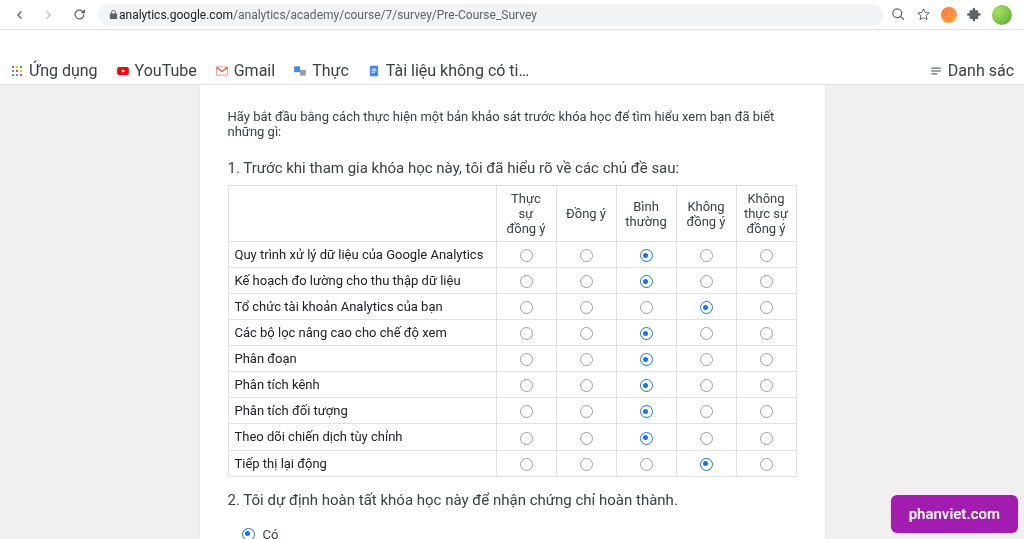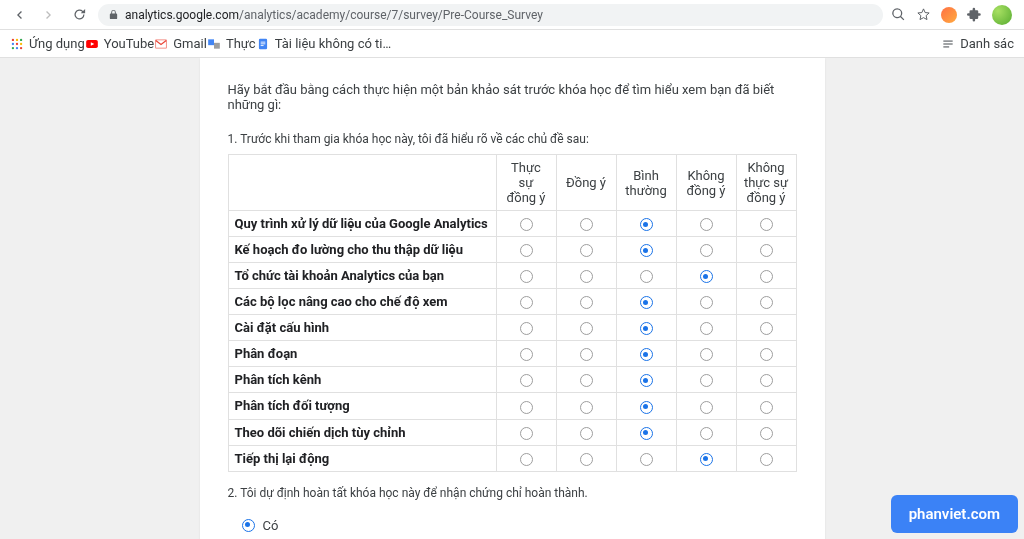--- a/index.html
+++ b/index.html
@@ -37,7 +37,6 @@
     display: flex;
     align-items: center;
     padding: 0 10px;
-    gap: 6px;
     color: #5f6368;
     font-size: 12px;
     overflow: hidden;

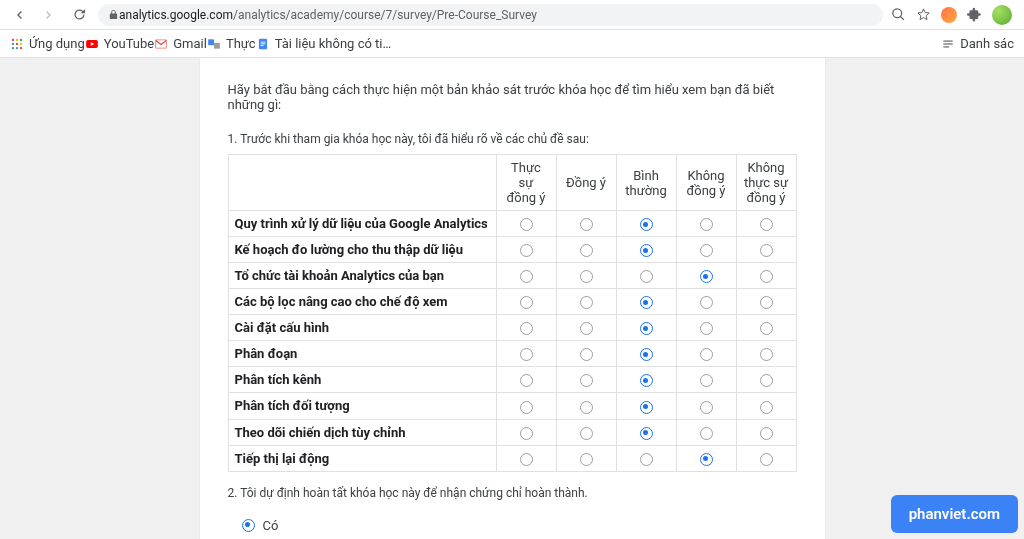--- a/index.html
+++ b/index.html
@@ -57,9 +57,11 @@
     display: flex;
     align-items: center;
     padding: 0 10px;
+    gap: 18px;
     border-bottom: 1px solid #e0e0e0;
-    font-size: 13px;
-    color: #3c4043;
+    font-size: 16px;
+    color: #3c4043;
+    margin-top: 27px;
   }
   .bm-item { display: flex; align-items: center; gap: 5px; cursor: pointer; }
   .bm-icon { width: 14px; height: 14px; display:flex; align-items:center; justify-content:center; }

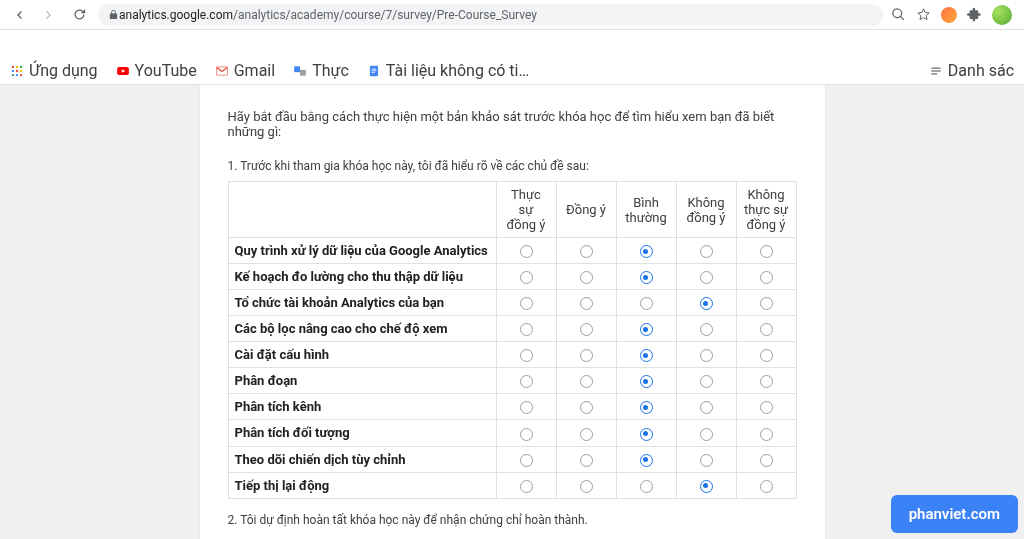--- a/index.html
+++ b/index.html
@@ -88,7 +88,7 @@
     margin-bottom: 20px;
   }
   .q-label {
-    font-size: 12px;
+    font-size: 15px;
     color: #3c4043;
     margin: 14px 0 8px 0;
   }

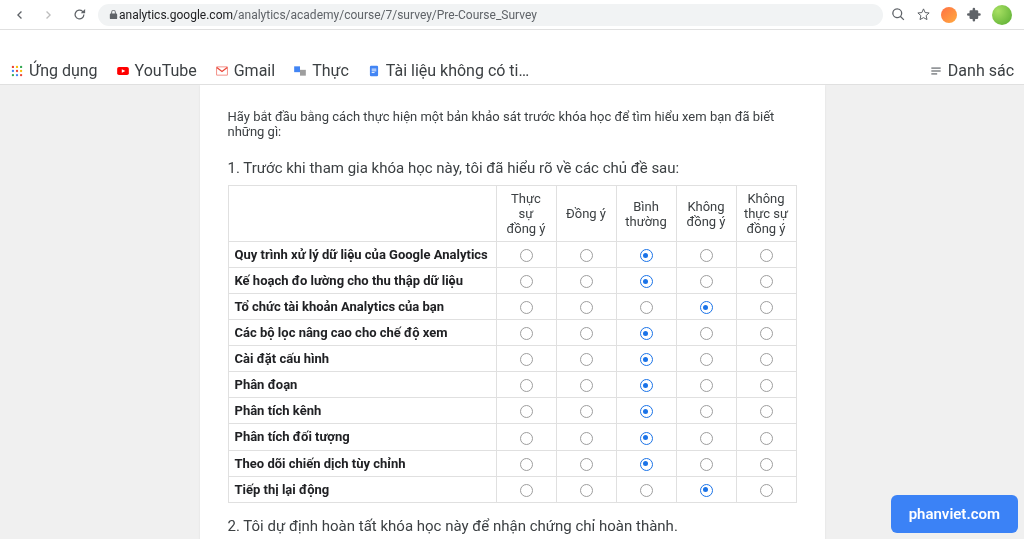--- a/index.html
+++ b/index.html
@@ -112,7 +112,7 @@
   }
   table.survey th:first-child { width: auto; text-align: left; }
   table.survey td.row-label {
-    font-weight: 700;
+    font-weight: 400;
     color: #202124;
     text-align: left;
   }

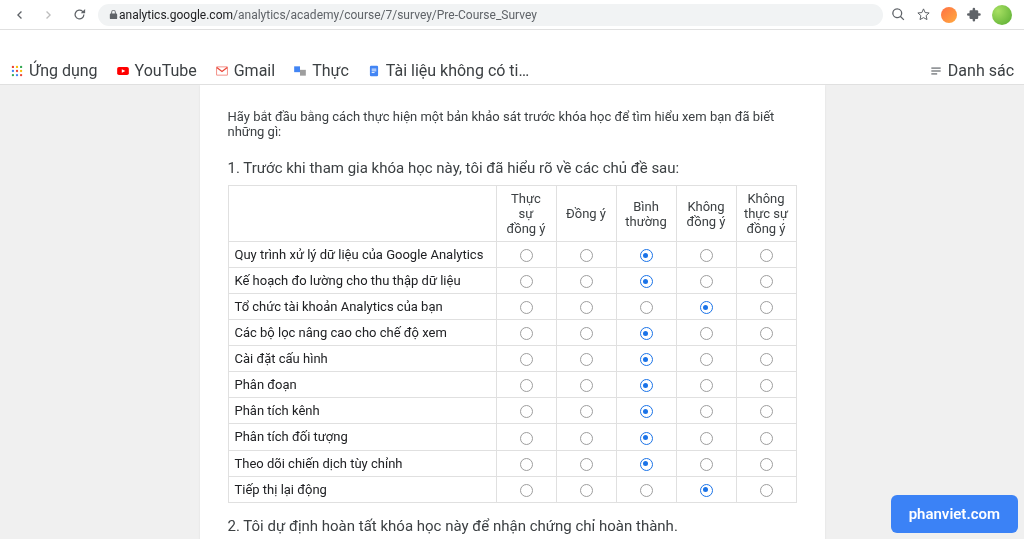--- a/index.html
+++ b/index.html
@@ -325,14 +325,6 @@
             <td class="opt"><span class="radio"></span></td>
           </tr>
           <tr>
-            <td class="row-label">Cài đặt cấu hình</td>
-            <td class="opt"><span class="radio"></span></td>
-            <td class="opt"><span class="radio"></span></td>
-            <td class="opt"><span class="radio checked"></span></td>
-            <td class="opt"><span class="radio"></span></td>
-            <td class="opt"><span class="radio"></span></td>
-          </tr>
-          <tr>
             <td class="row-label">Phân đoạn</td>
             <td class="opt"><span class="radio"></span></td>
             <td class="opt"><span class="radio"></span></td>

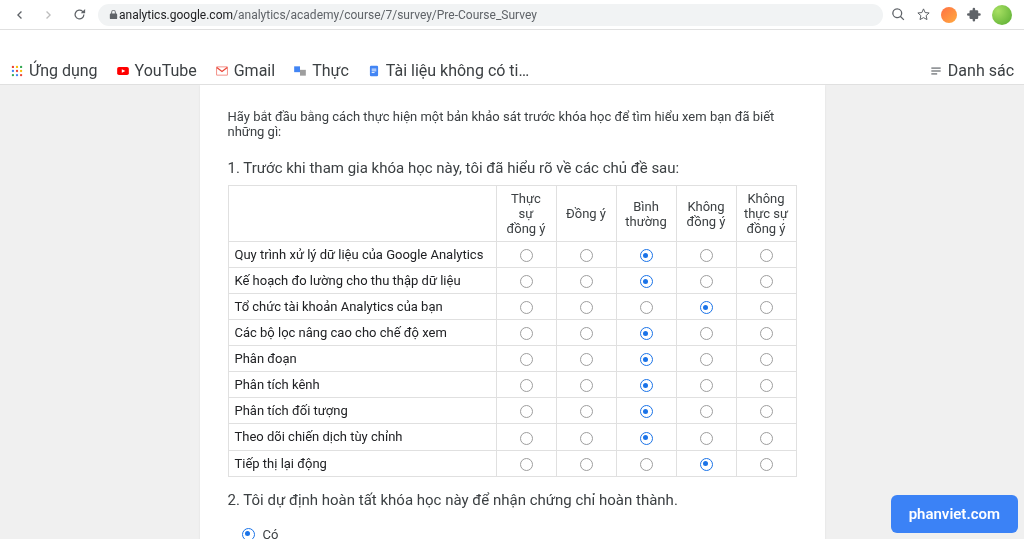--- a/index.html
+++ b/index.html
@@ -146,7 +146,7 @@
   .watermark {
     position: fixed;
     right: 6px; bottom: 6px;
-    background: #3b82f6;
+    background: #a21caf;
     color: #fff;
     font-size: 15px;
     font-weight: 600;

